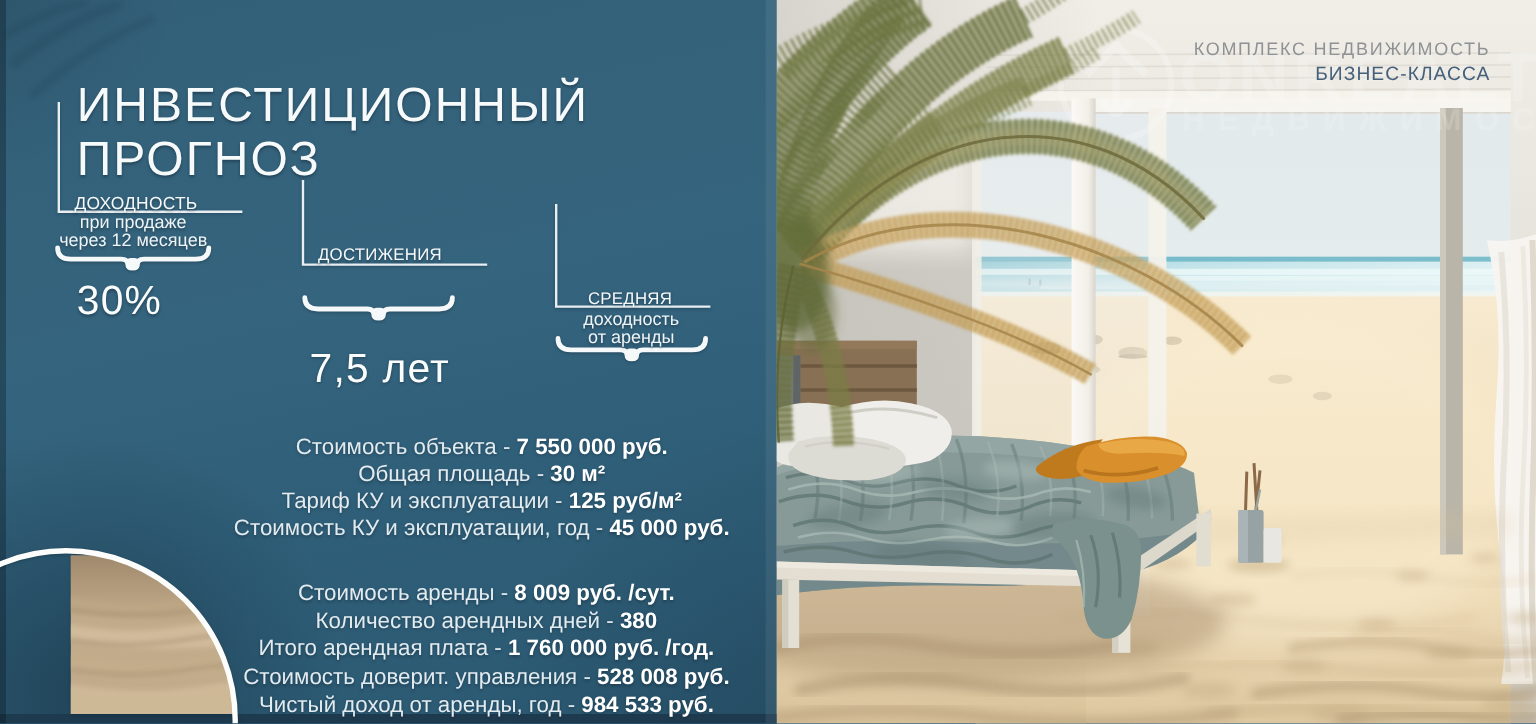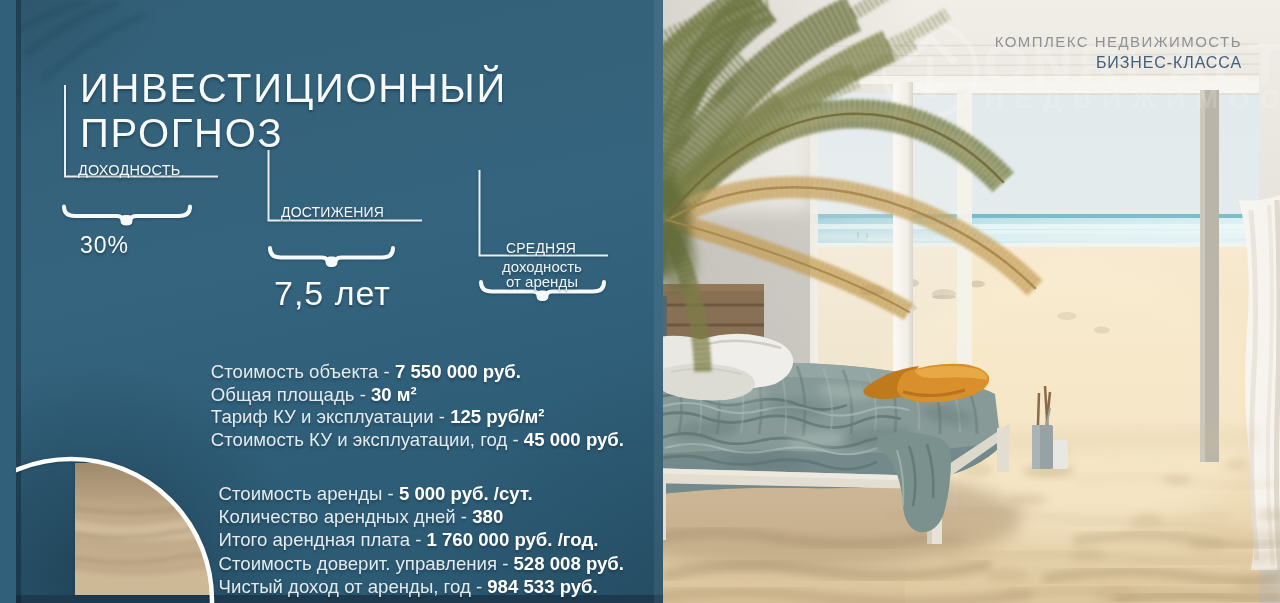--- a/index.html
+++ b/index.html
@@ -12,7 +12,7 @@
   radial-gradient(circle 300px at 12% 95%, rgba(12,30,44,.38), rgba(12,30,44,0) 70%),
   radial-gradient(circle 420px at 108% 108%, rgba(16,36,52,.30), rgba(16,36,52,0) 72%),
   radial-gradient(circle 260px at -4% -6%, rgba(18,38,52,.22), rgba(18,38,52,0) 70%),
-  linear-gradient(168deg,#336078 0%,#35647e 42%,#2f5e78 68%,#2b5972 100%); margin-left: 16px;}
+  linear-gradient(168deg,#336078 0%,#35647e 42%,#2f5e78 68%,#2b5972 100%);}
 #panel .darkstrip{position:absolute;left:0;top:595px;width:647px;height:8px;background:#1e3a4f}
 #panel .edgeL{position:absolute;left:0;top:0;width:5px;height:603px;background:rgba(10,22,32,.35)}
 #panel .edgeR{position:absolute;right:0;top:0;width:9px;height:603px;background:rgba(190,200,200,.10)}

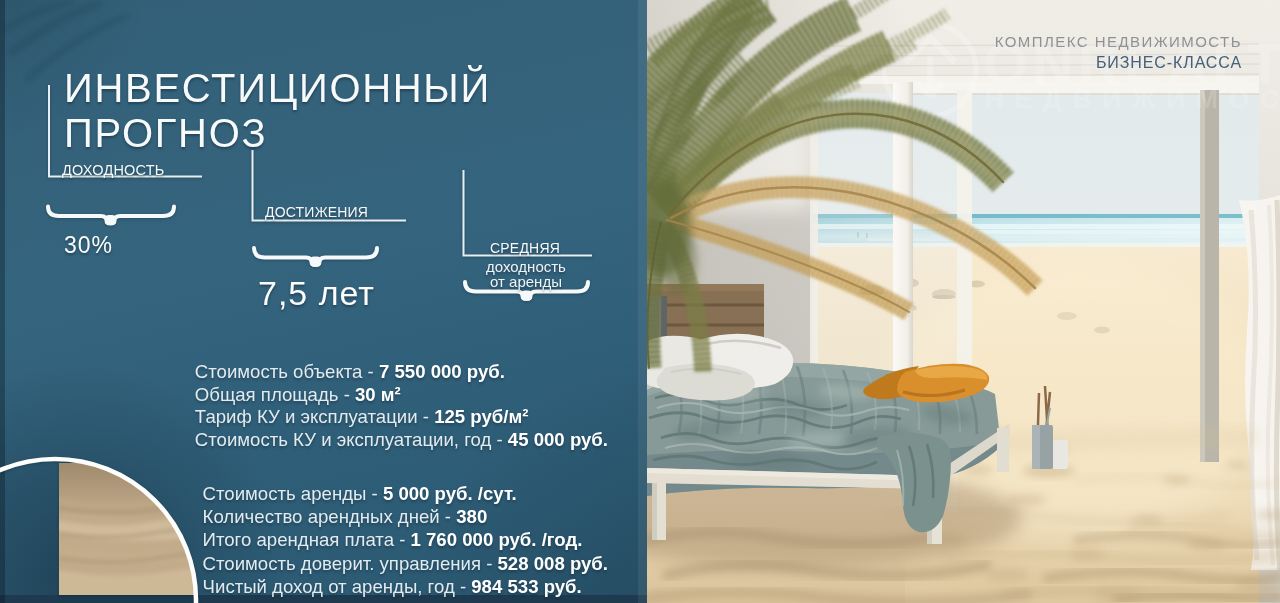--- a/index.html
+++ b/index.html
@@ -384,6 +384,7 @@
   </svg>
   <div class="t" id="title">ИНВЕСТИЦИОННЫЙ<br>ПРОГНОЗ</div>
   <div class="t lab" style="left:62px;top:162px;font-size:14.5px">ДОХОДНОСТЬ</div>
+  <div class="t sub" style="left:30px;top:179px;width:162px;line-height:14.6px">при продаже<br>через 12 месяцев</div>
   <div class="t big" style="left:64px;top:232px;font-size:23px">30%</div>
   <div class="t lab" style="left:265px;top:204px;font-size:14px">ДОСТИЖЕНИЯ</div>
   <div class="t big" style="left:258px;top:274px;font-size:34px">7,5 лет</div>

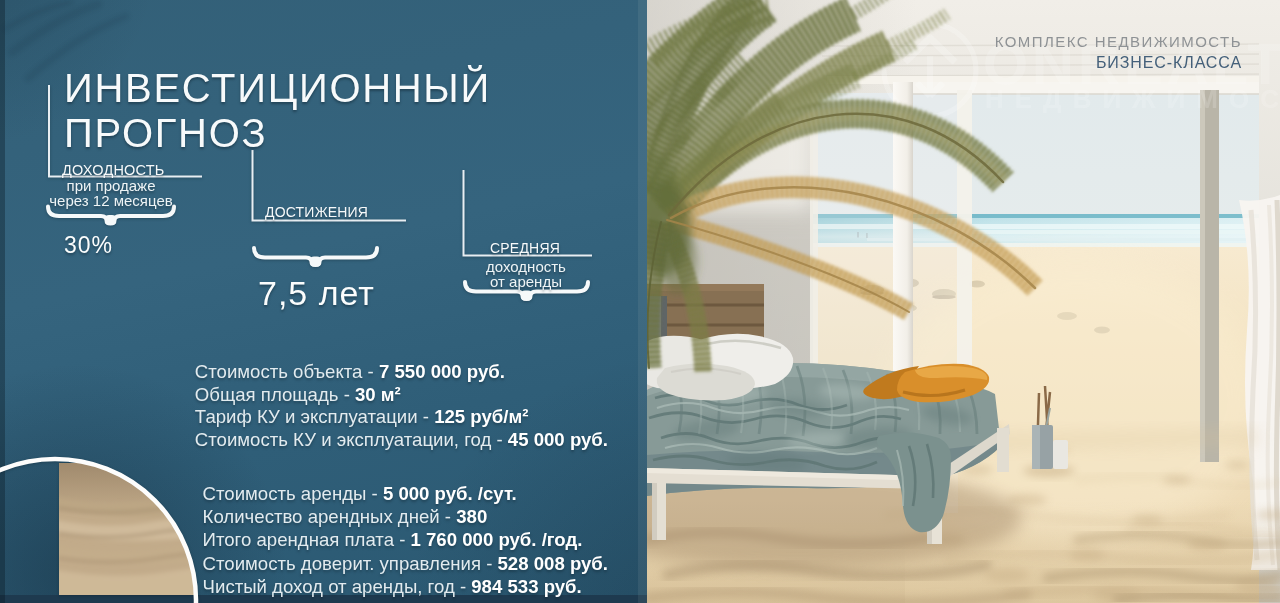--- a/index.html
+++ b/index.html
@@ -385,7 +385,7 @@
   <div class="t" id="title">ИНВЕСТИЦИОННЫЙ<br>ПРОГНОЗ</div>
   <div class="t lab" style="left:62px;top:162px;font-size:14.5px">ДОХОДНОСТЬ</div>
   <div class="t sub" style="left:30px;top:179px;width:162px;line-height:14.6px">при продаже<br>через 12 месяцев</div>
-  <div class="t big" style="left:64px;top:232px;font-size:23px">30%</div>
+  <div class="t big" style="left:64px;top:232px;font-size:34px">30%</div>
   <div class="t lab" style="left:265px;top:204px;font-size:14px">ДОСТИЖЕНИЯ</div>
   <div class="t big" style="left:258px;top:274px;font-size:34px">7,5 лет</div>
   <div class="t lab" style="left:490px;top:240px">СРЕДНЯЯ</div>

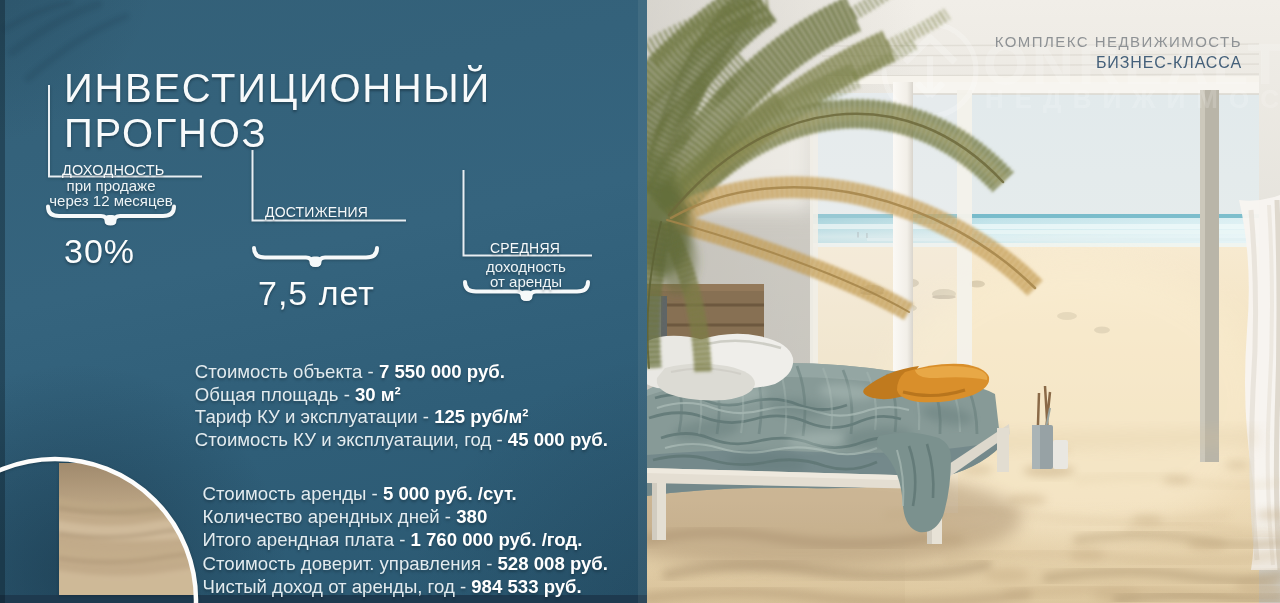--- a/index.html
+++ b/index.html
@@ -387,7 +387,7 @@
   <div class="t sub" style="left:30px;top:179px;width:162px;line-height:14.6px">при продаже<br>через 12 месяцев</div>
   <div class="t big" style="left:64px;top:232px;font-size:34px">30%</div>
   <div class="t lab" style="left:265px;top:204px;font-size:14px">ДОСТИЖЕНИЯ</div>
-  <div class="t big" style="left:258px;top:274px;font-size:34px">7,5 лет</div>
+  <div class="t big" style="left:258px;top:288px;font-size:34px">7,5 лет</div>
   <div class="t lab" style="left:490px;top:240px">СРЕДНЯЯ</div>
   <div class="t sub" style="left:445px;top:260px;width:162px;line-height:14.5px">доходность<br>от аренды</div>
   <div class="row" style="top:361px;line-height:22.5px">

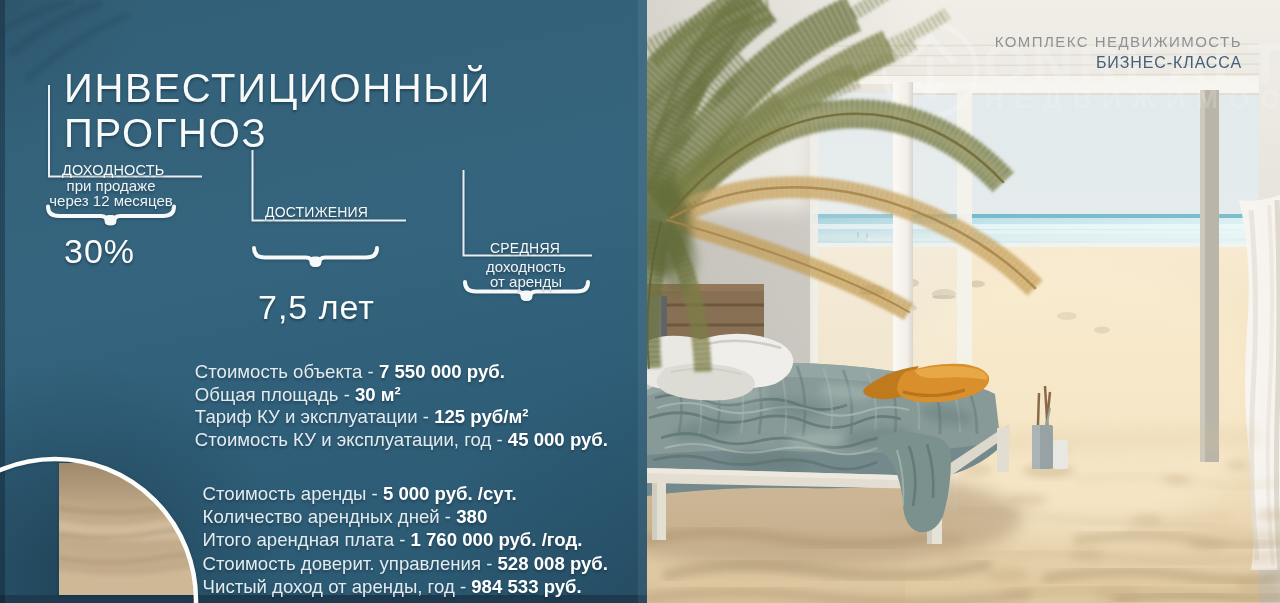--- a/index.html
+++ b/index.html
@@ -22,7 +22,7 @@
 .sub{font-size:15px;color:#eef4f6;text-align:center}
 .big{font-size:34px;color:#fbfdfd;letter-spacing:1px}
 svg.lines{position:absolute;left:0;top:0;width:647px;height:603px;filter:drop-shadow(0 1.5px 1.5px rgba(8,22,32,.3))}
-.row{position:absolute;right:39px;text-align:left;color:#e2ebef;font-size:18.6px;white-space:nowrap;text-shadow:0 1.5px 2.5px rgba(8,22,32,.35)}
+.row{position:absolute;right:39px;text-align:center;color:#e2ebef;font-size:18.6px;white-space:nowrap;text-shadow:0 1.5px 2.5px rgba(8,22,32,.35)}
 .row b{color:#fff;font-weight:700}
 #hdr1{position:absolute;right:38px;top:33px;color:#8e9295;font-size:15px;letter-spacing:1.45px;white-space:nowrap}
 #hdr2{position:absolute;right:38px;top:54px;color:#44607a;font-size:16px;font-weight:400;letter-spacing:0.9px;white-space:nowrap}

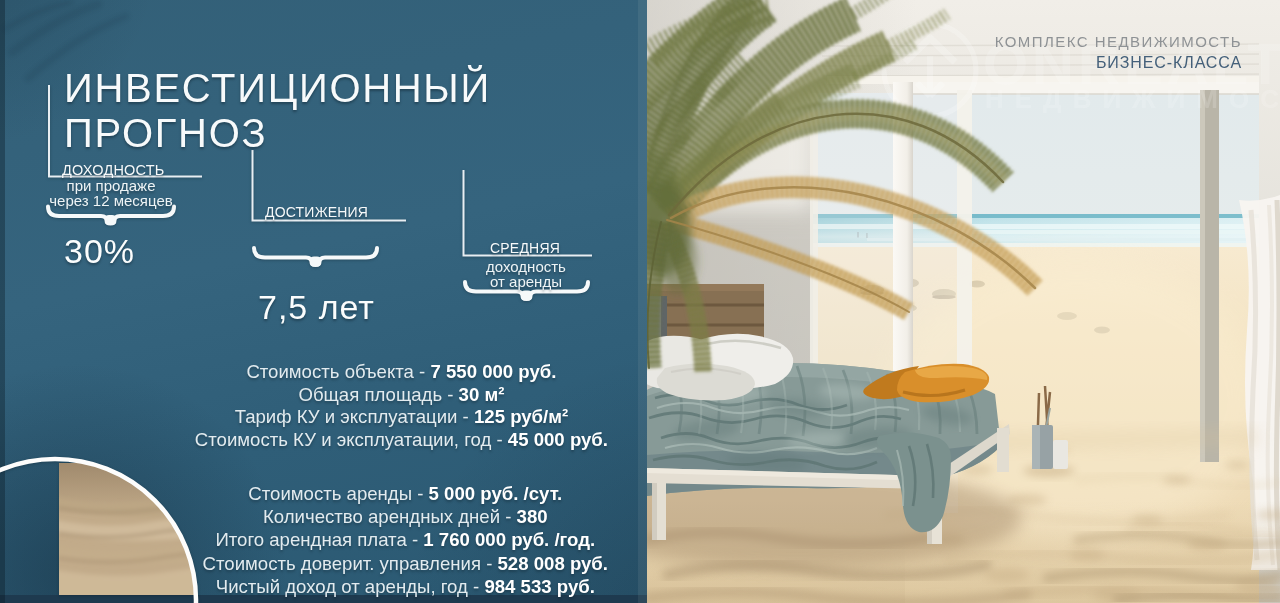--- a/index.html
+++ b/index.html
@@ -397,7 +397,7 @@
     Стоимость КУ и эксплуатации, год - <b>45 000 руб.</b>
   </div>
   <div class="row" style="top:482px;line-height:23.2px">
-    Стоимость аренды - <b>5 000 руб. /сут.</b><br>
+    Стоимость аренды - <b>8 009 руб. /сут.</b><br>
     Количество арендных дней - <b>380</b><br>
     Итого арендная плата - <b>1 760 000 руб. /год.</b><br>
     Стоимость доверит. управления - <b>528 008 руб.</b><br>

